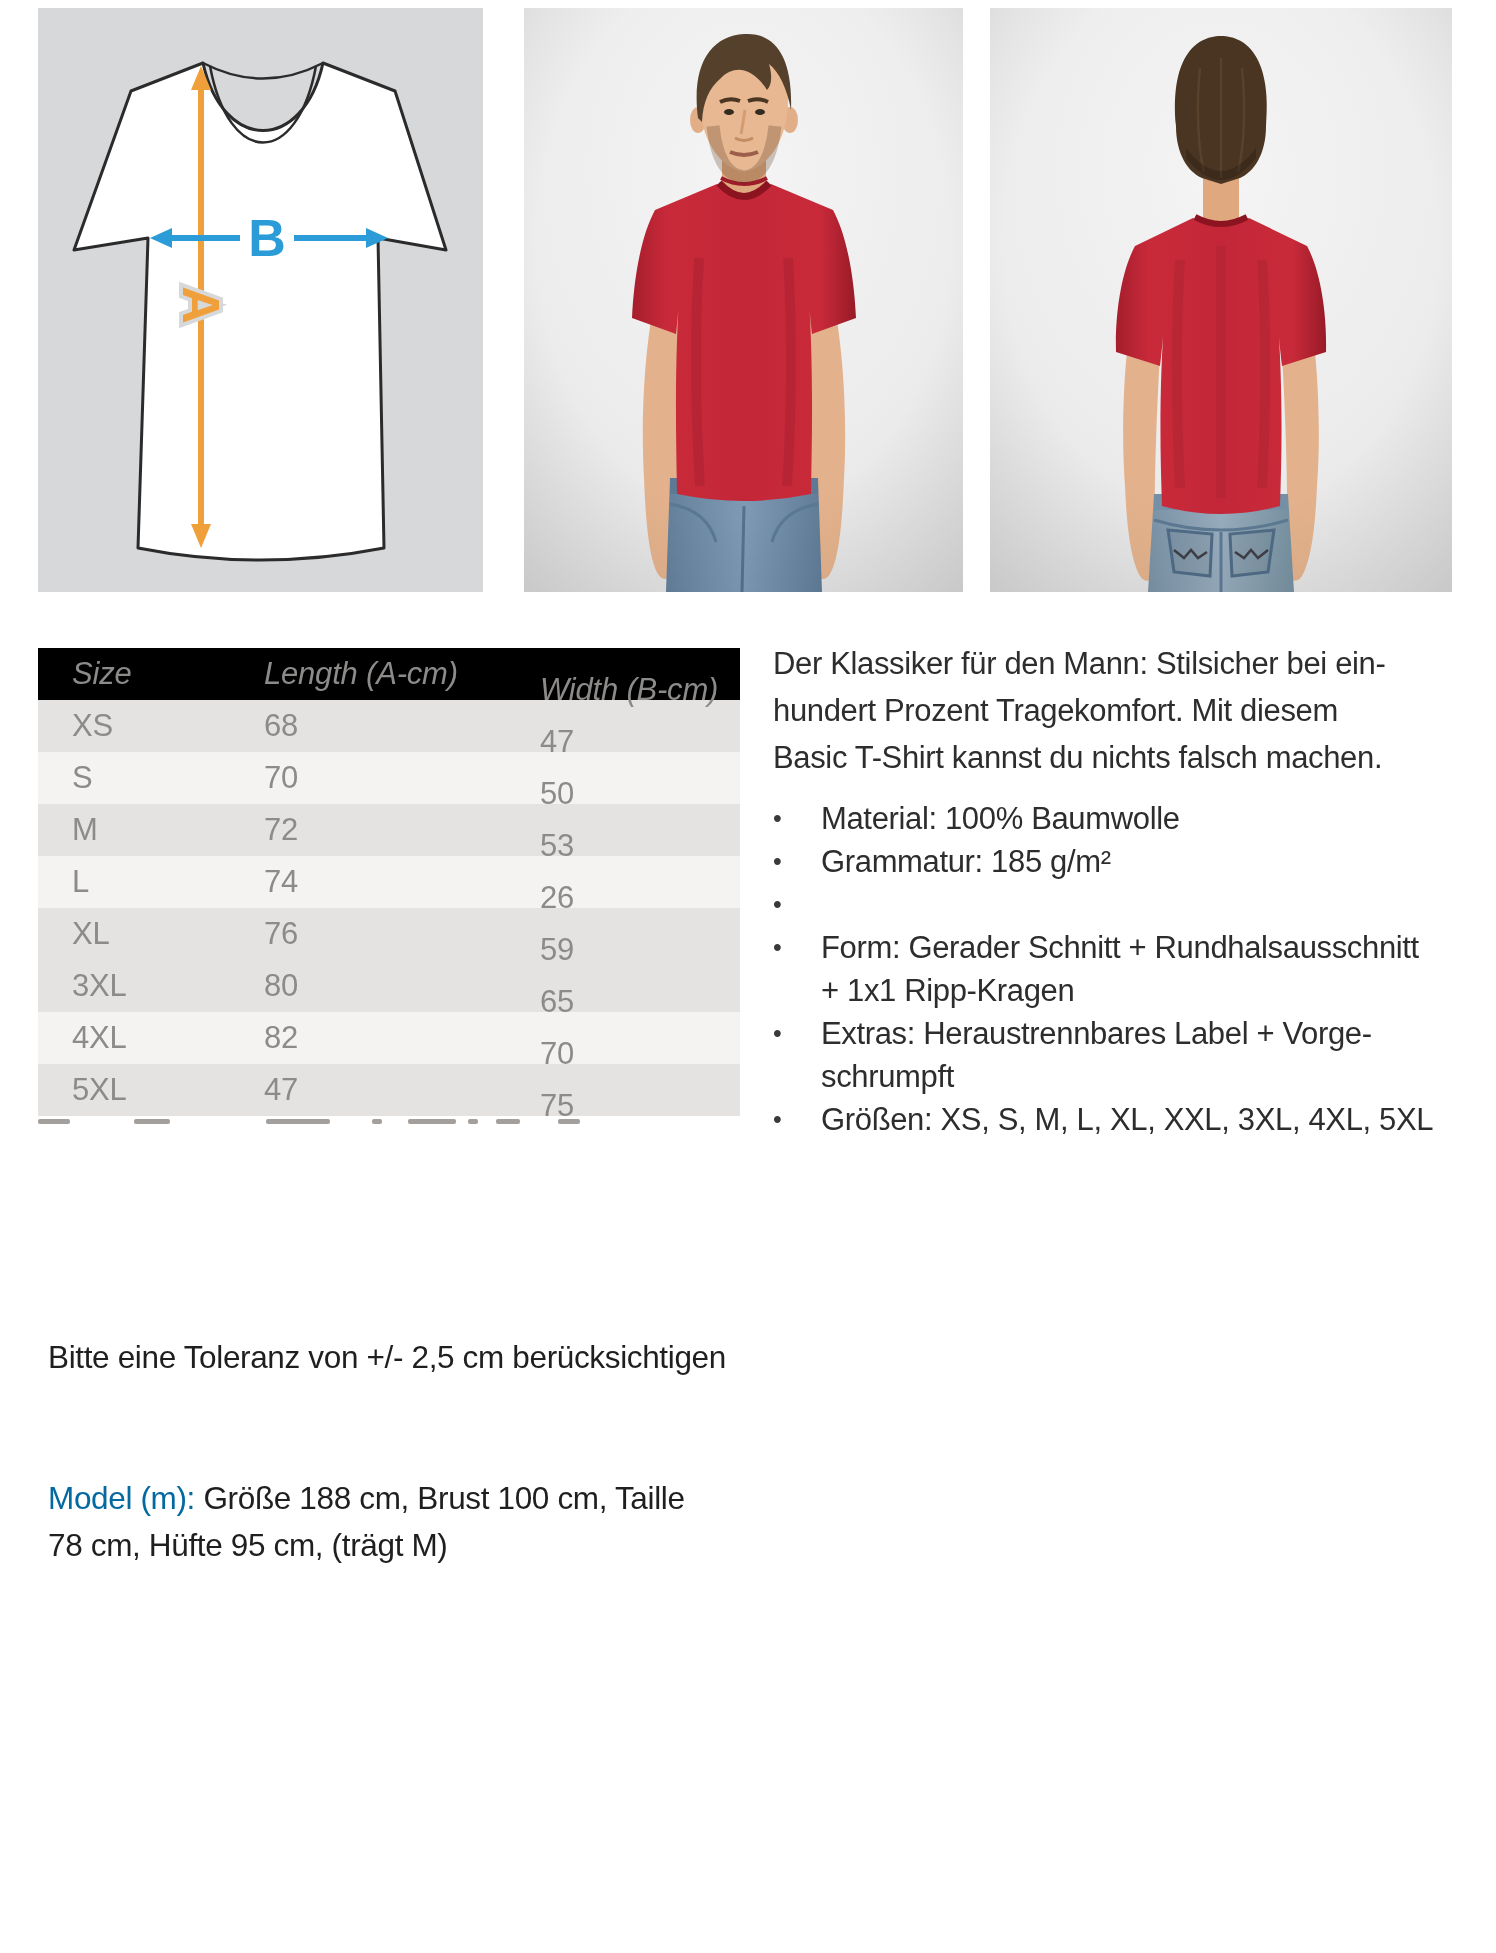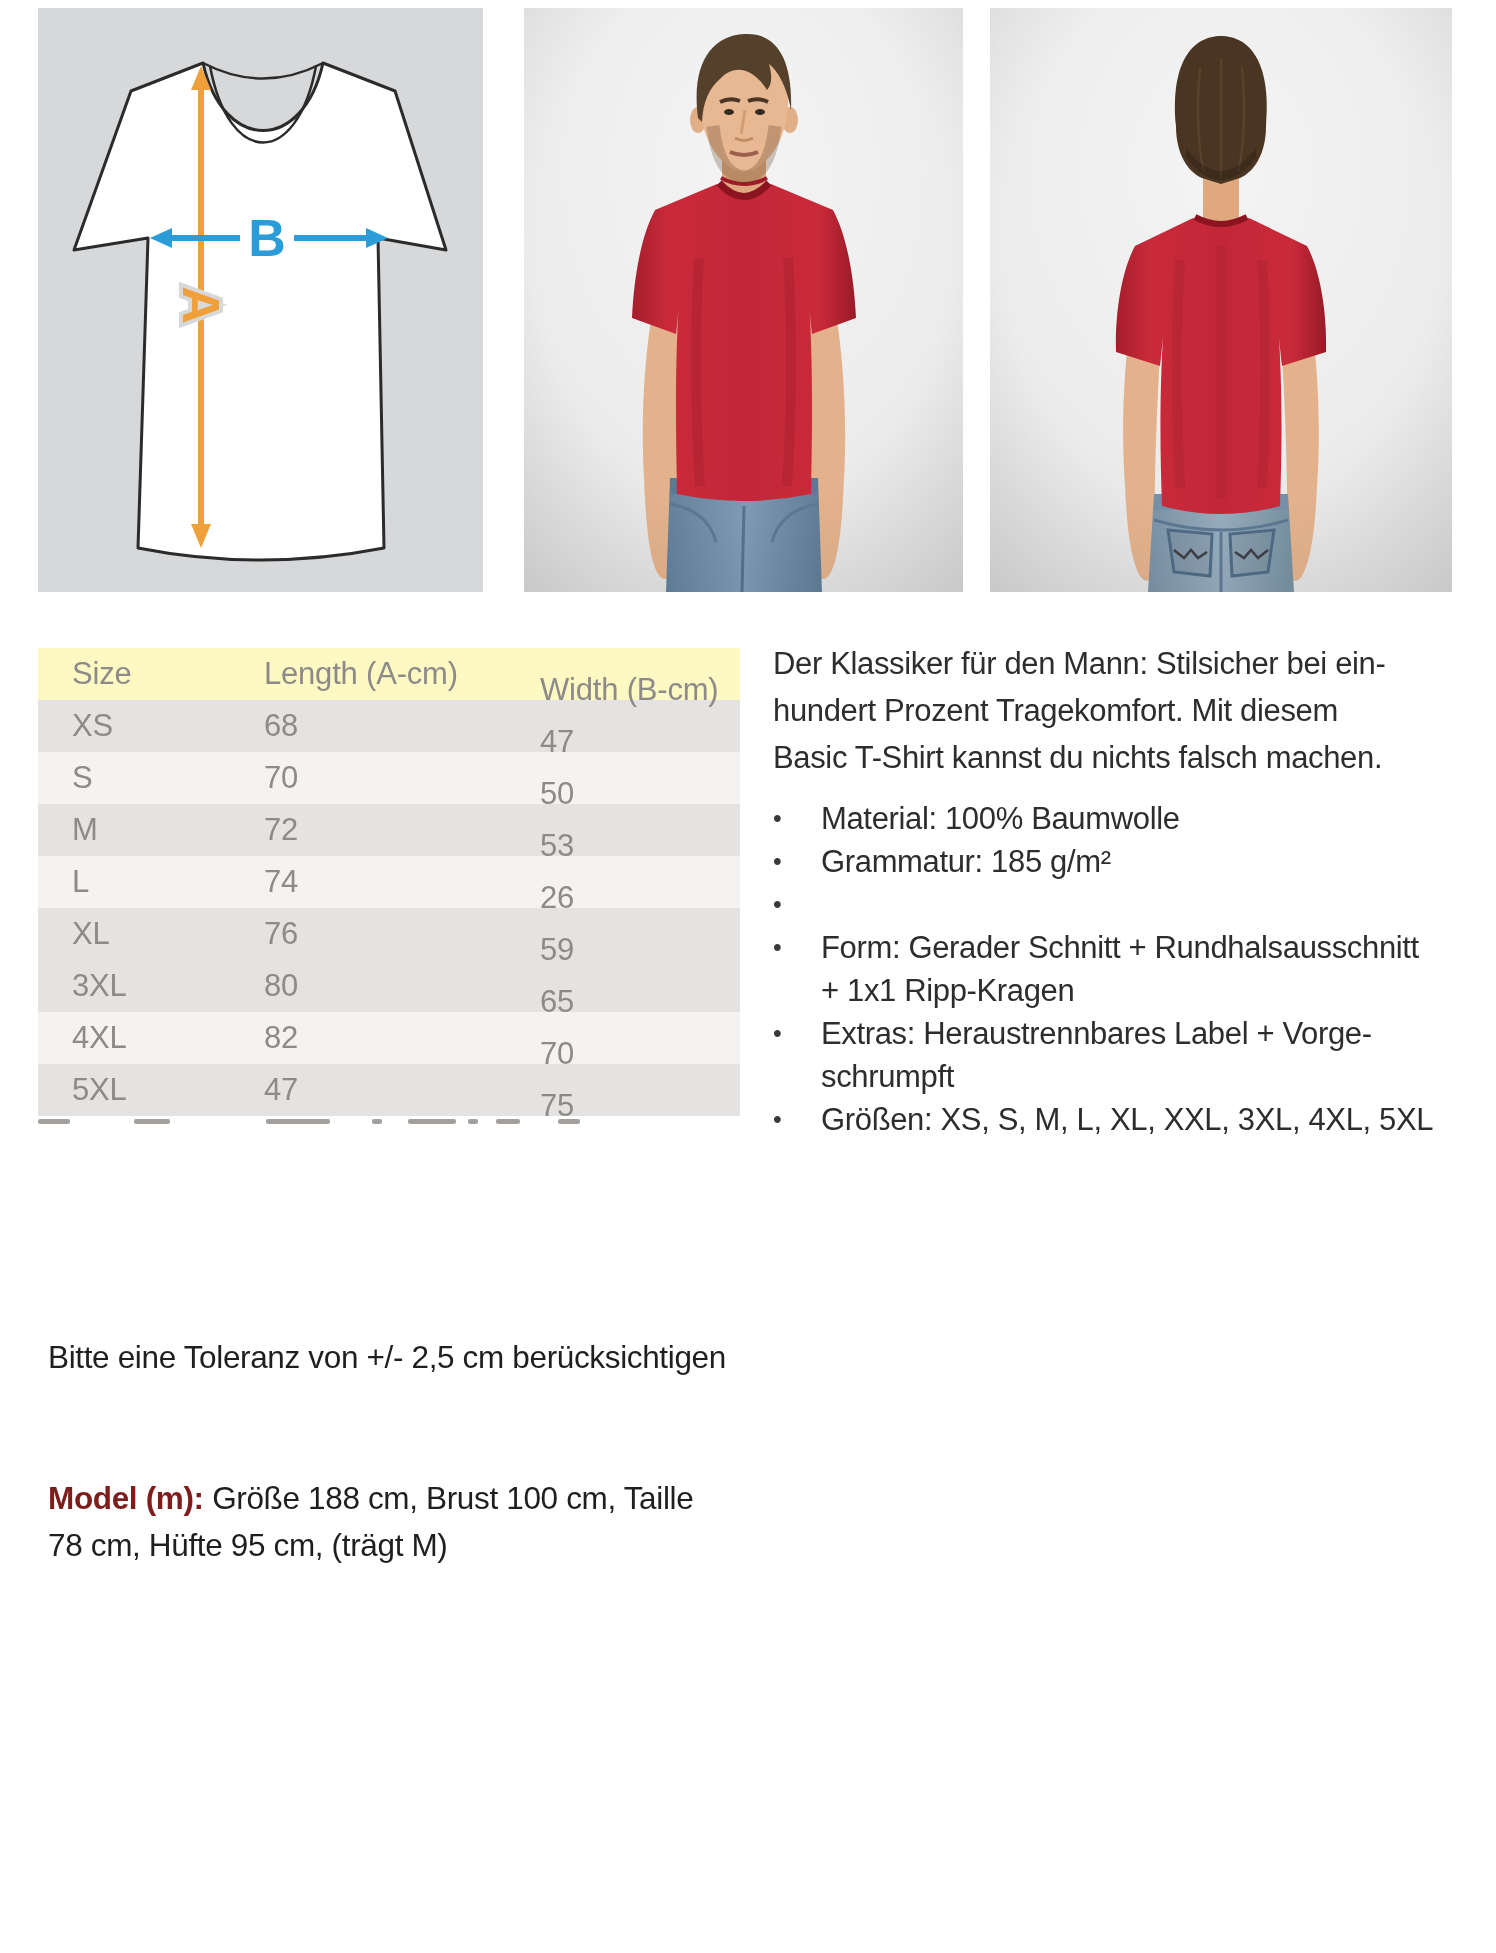--- a/index.html
+++ b/index.html
@@ -18,7 +18,7 @@
   .trow .c1{width:192px;flex:0 0 192px;}
   .trow .c2{width:276px;flex:0 0 276px;}
   .trow .c3{flex:1;margin-top:32px;}
-  .thead{background:#fef9c3;}
+  .thead{background:#000000;font-style:italic;}
   .trow.plain{background:#f4f3f1;}
   .trow.shade{background:#e5e3e1;}
   .clipped-row{position:relative;height:12px;overflow:hidden;}

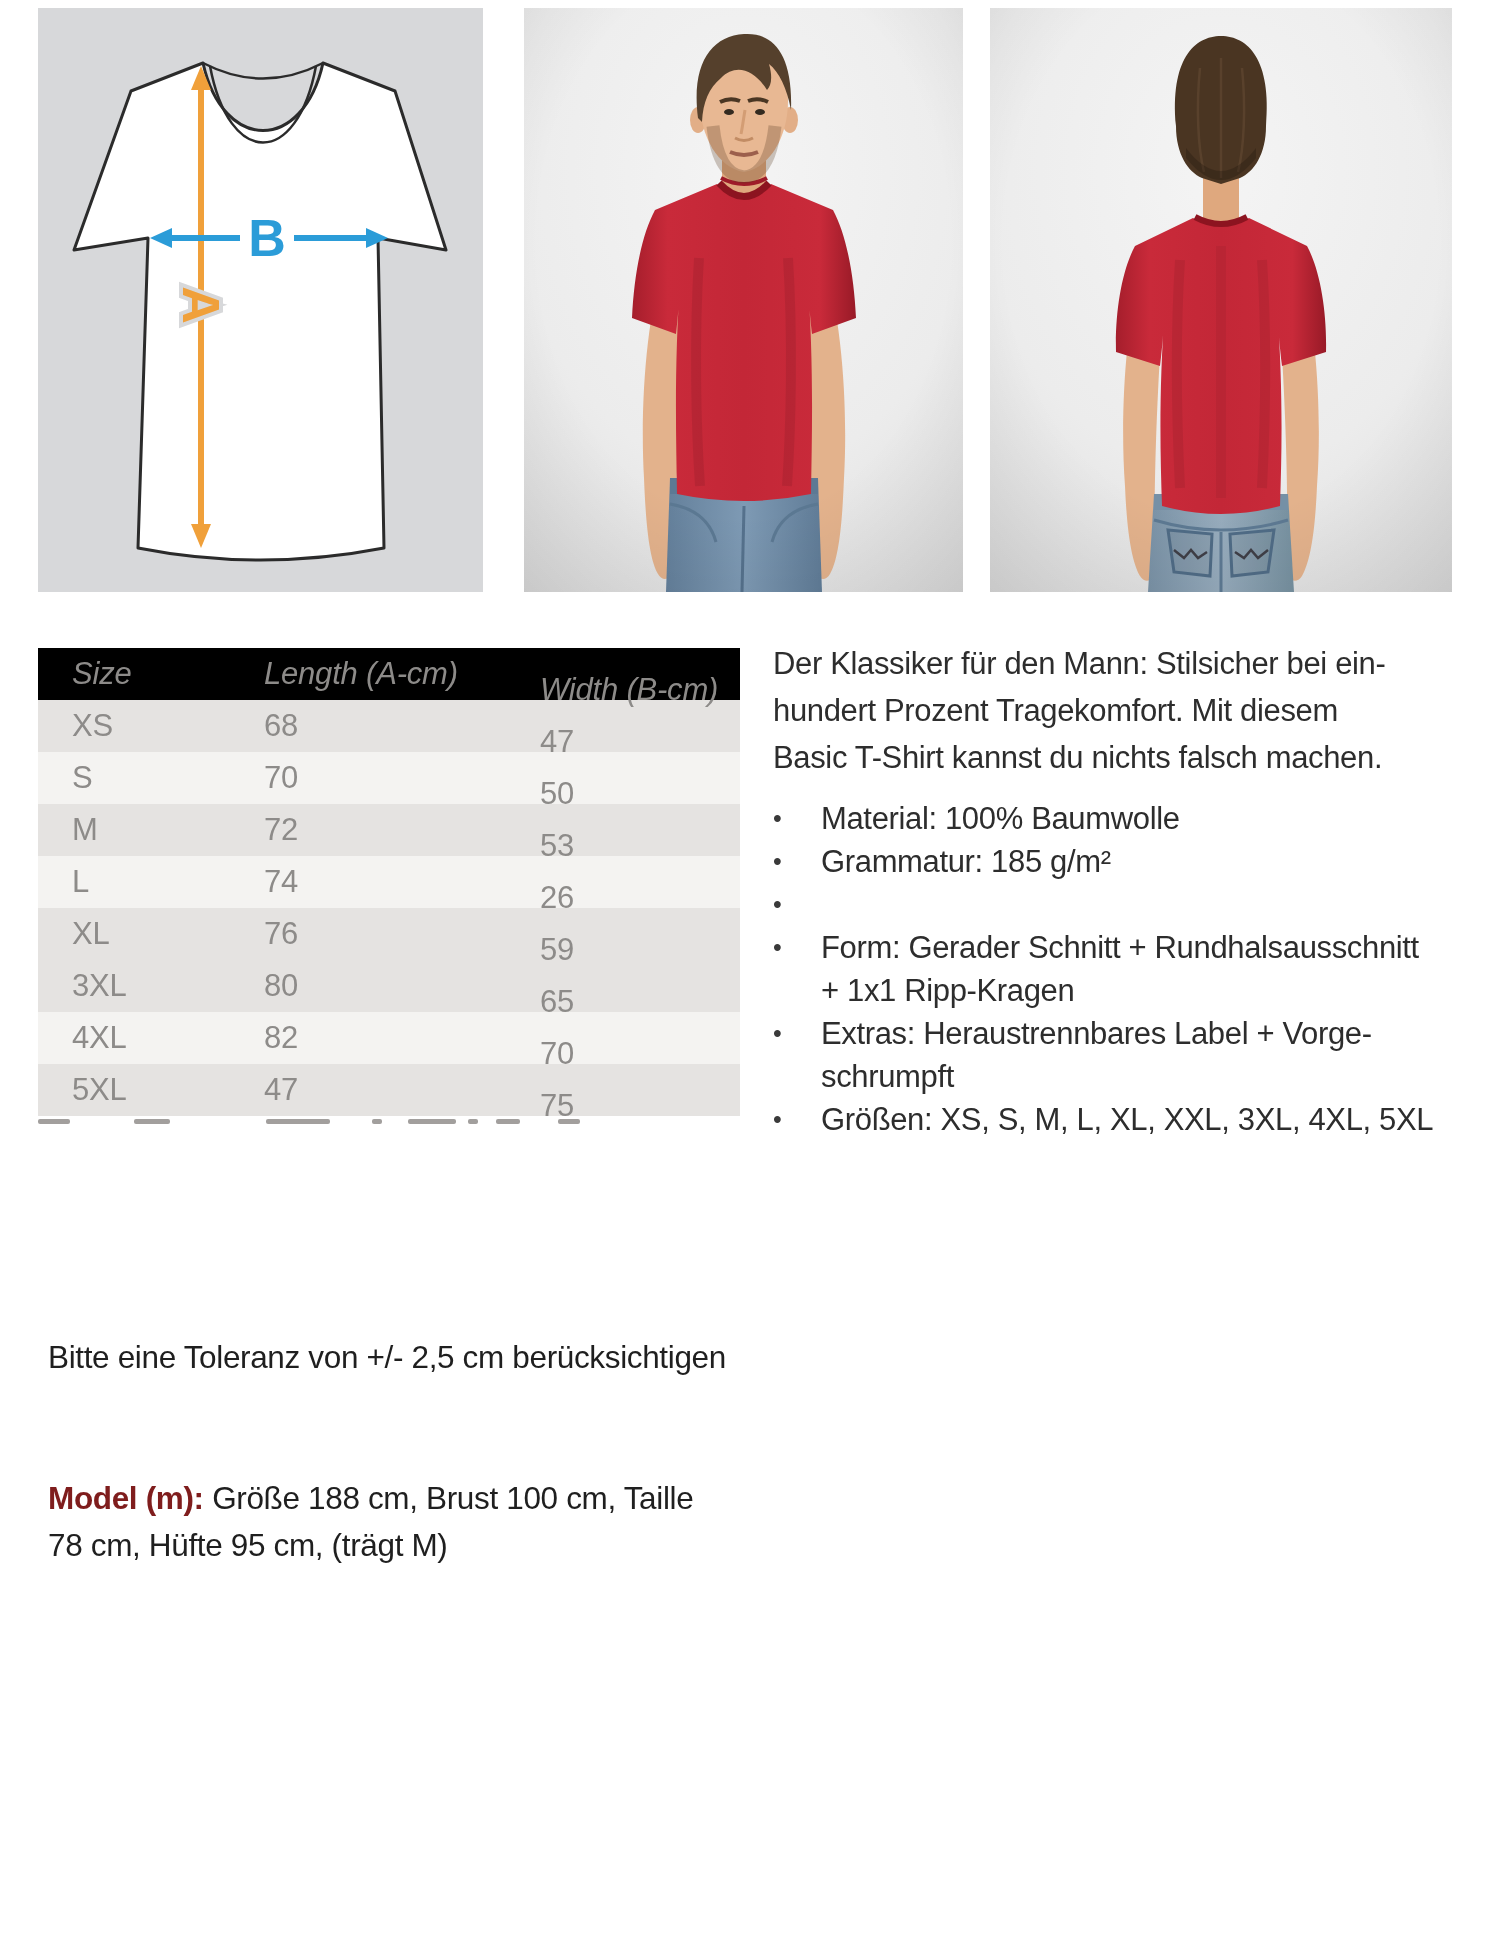--- a/index.html
+++ b/index.html
@@ -35,7 +35,7 @@
   
   .notes{position:absolute;left:48px;top:1240px;color:#1f1f1f;font-size:31.5px;line-height:47px;letter-spacing:-0.35px;white-space:pre;}
   .notes p{margin:0;}
-  .notes b{font-weight:bold;color:#7f1d1d;}
+  .notes b{font-weight:normal;color:#0369a1;}
 
   svg text{font-family:"Liberation Sans",sans-serif;font-weight:bold;}
 </style>

